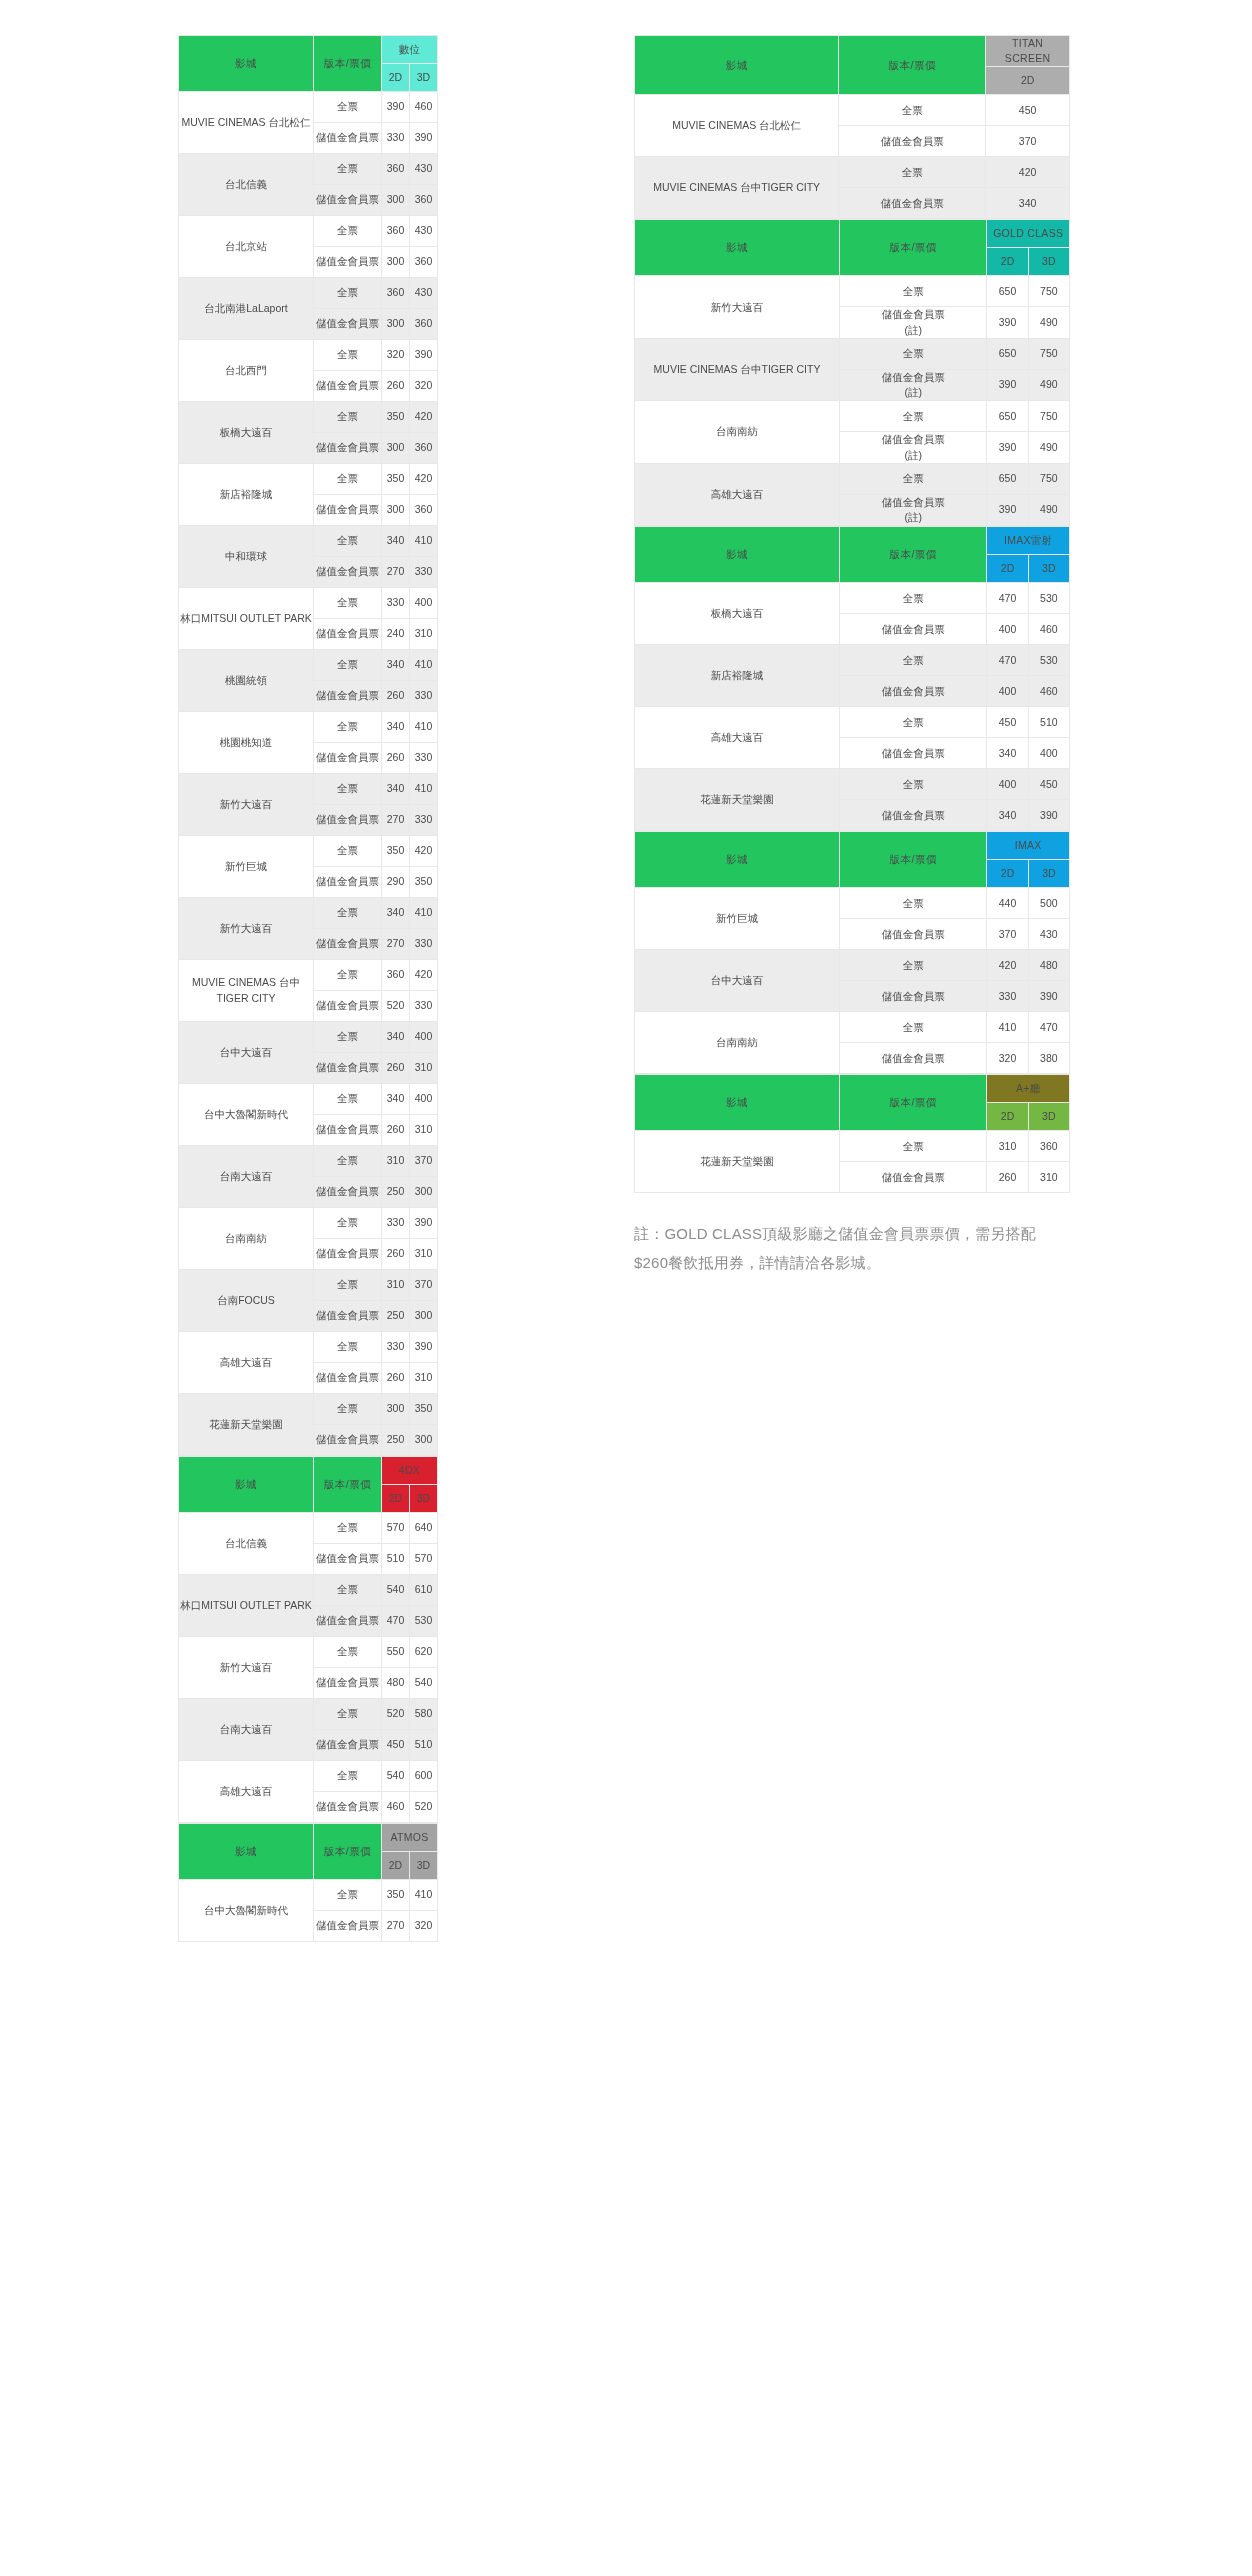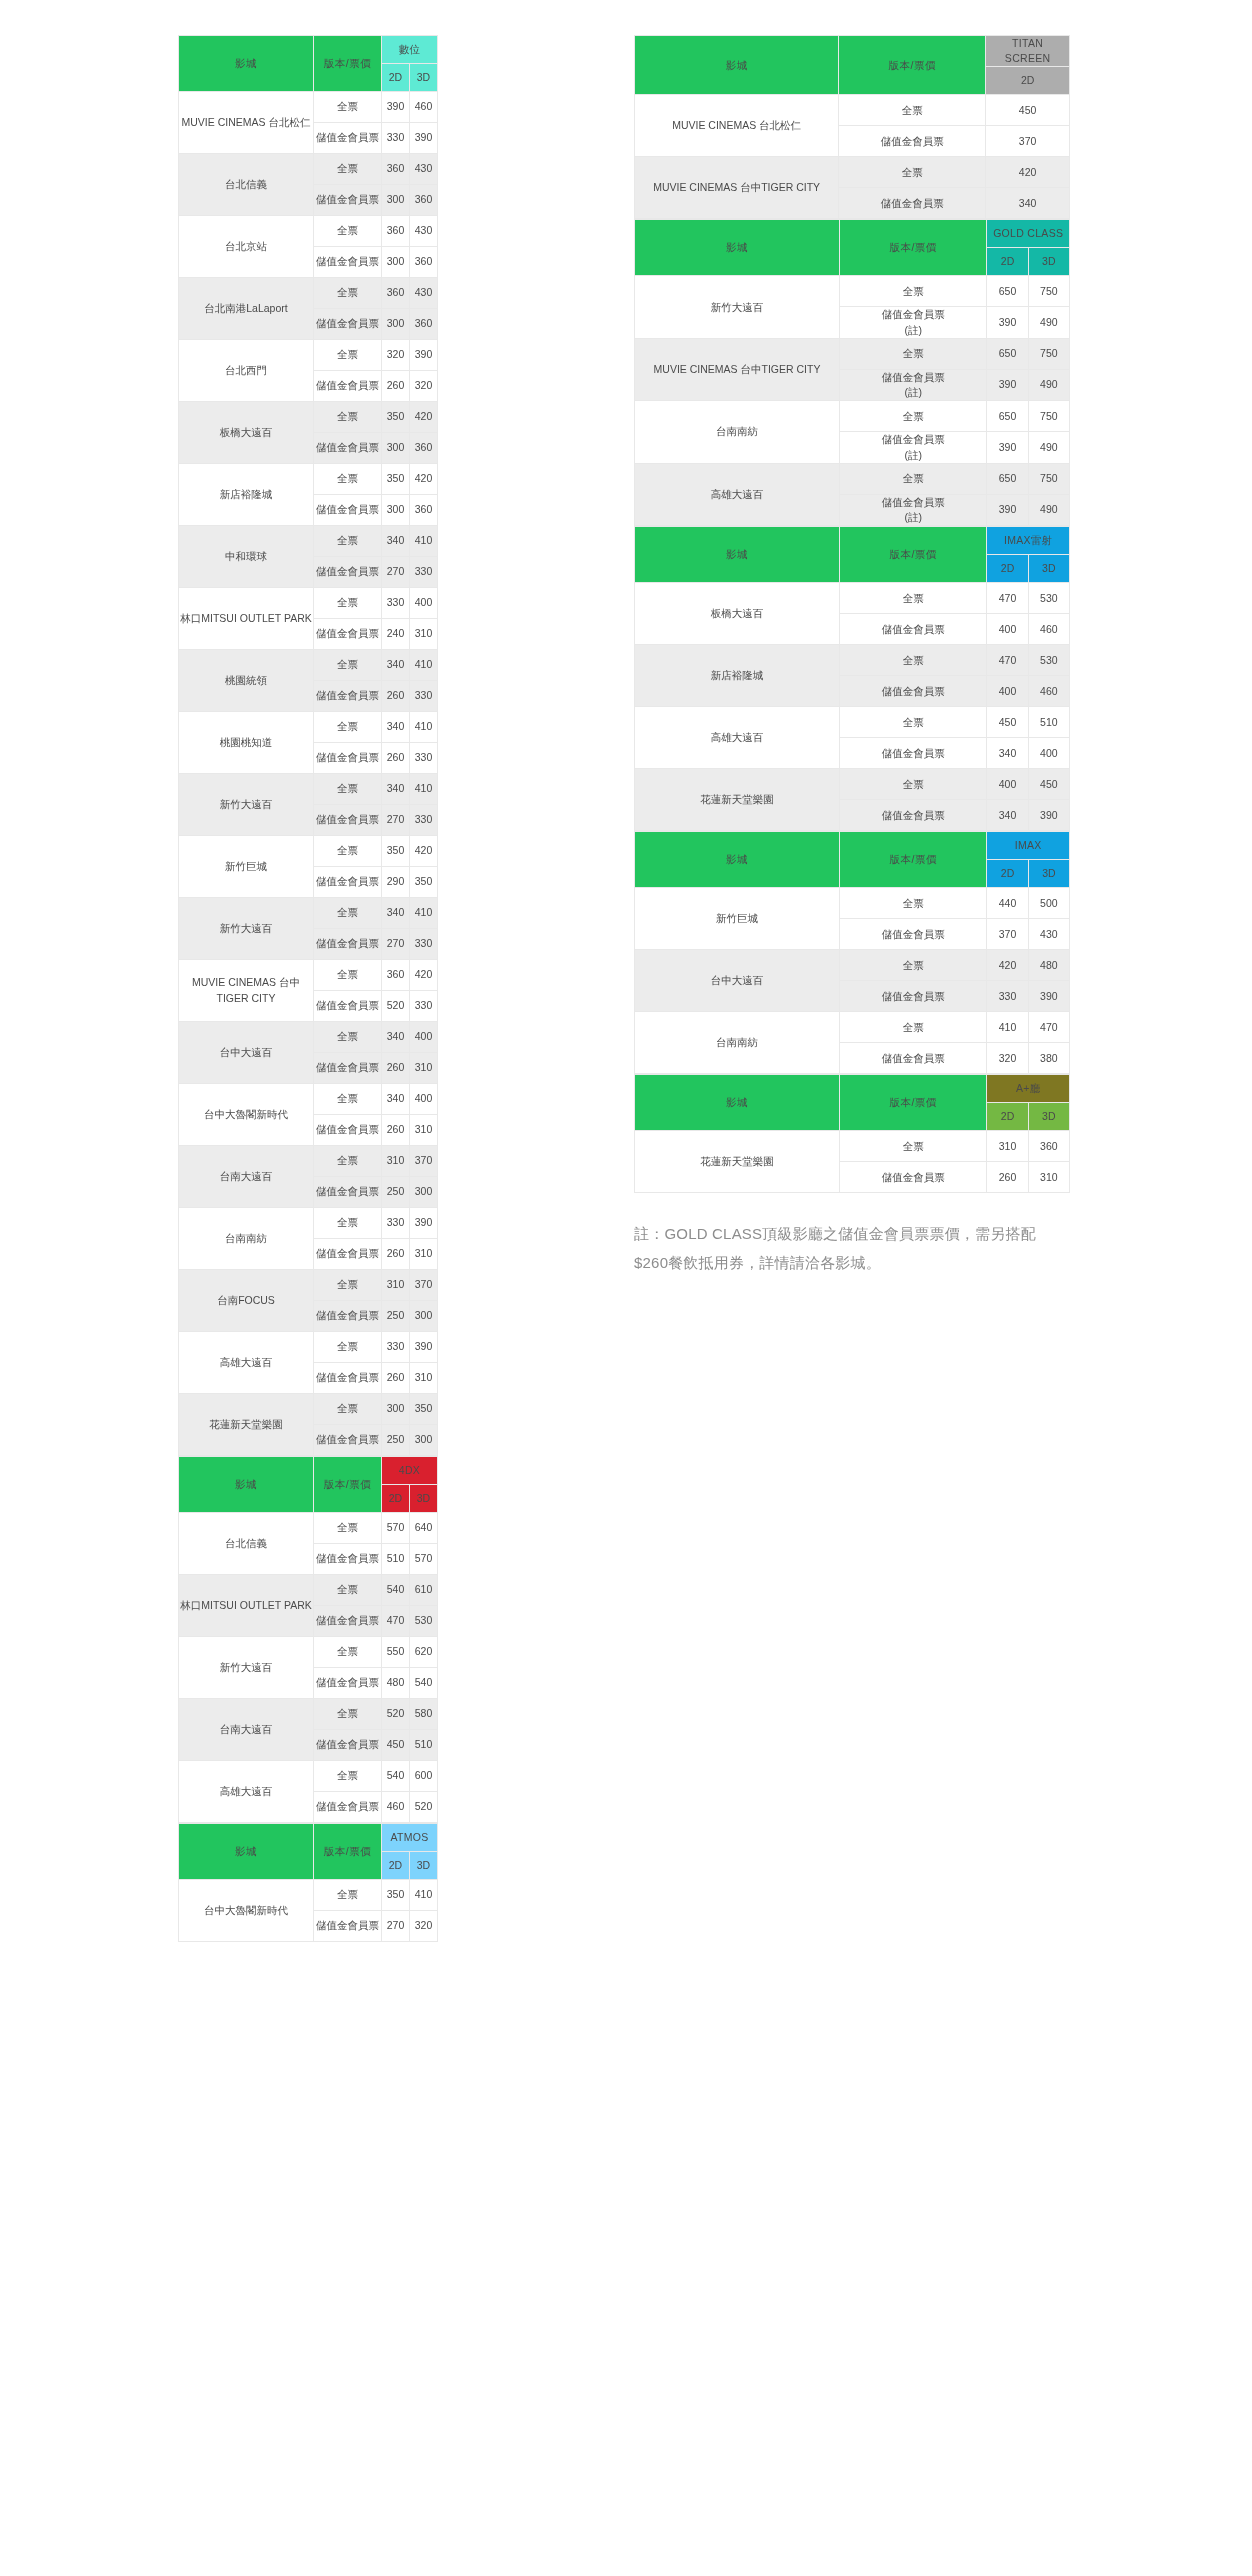--- a/index.html
+++ b/index.html
@@ -71,7 +71,7 @@
   
   .th-digital   { background:#5eead4; }
   .th-4dx       { background:#d9202e; }
-  .th-atmos     { background:#7dd3fc; }
+  .th-atmos     { background:#a3a3a3; }
   .th-titan     { background:#adadad;margin-top:24px; }
   .th-gold      { background:#14b8a6;margin-top:36px; }
   .th-imaxlaser { background:#10a2e0; }

